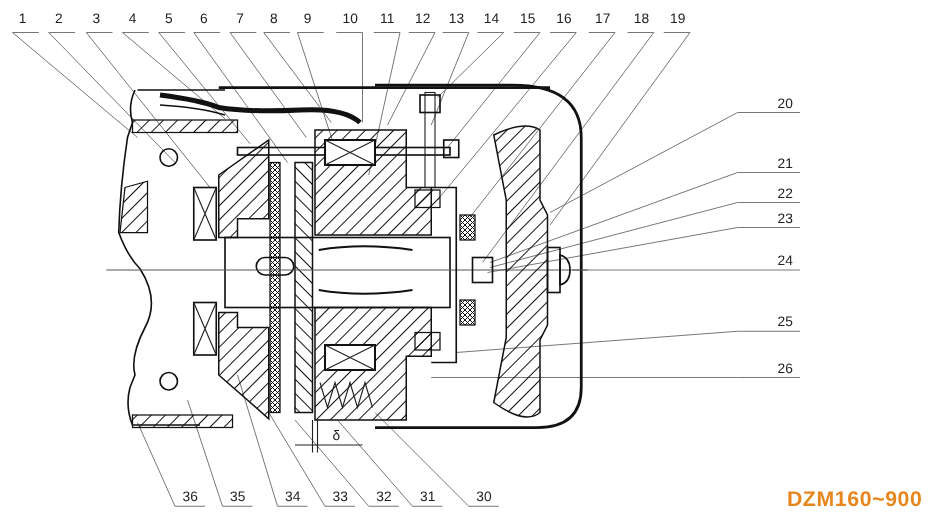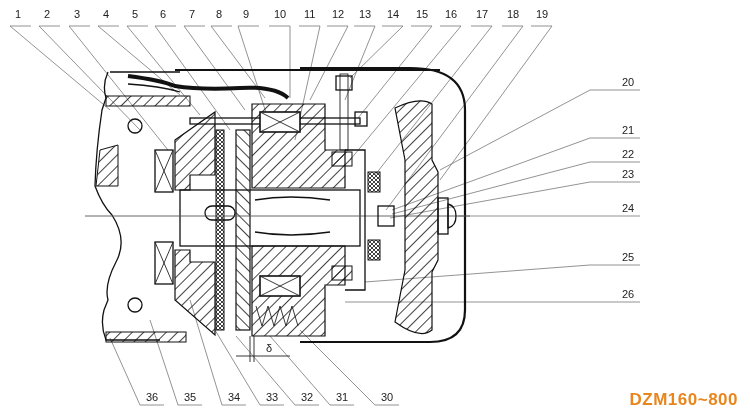--- a/index.html
+++ b/index.html
@@ -206,6 +206,6 @@
 </svg>
 </div>
 
-<div class="model" style="color: rgb(232, 134, 30);">DZM160~800</div>
+<div class="model" style="color: rgb(232, 134, 30);">DZM160~900</div>
 
 </body></html>

